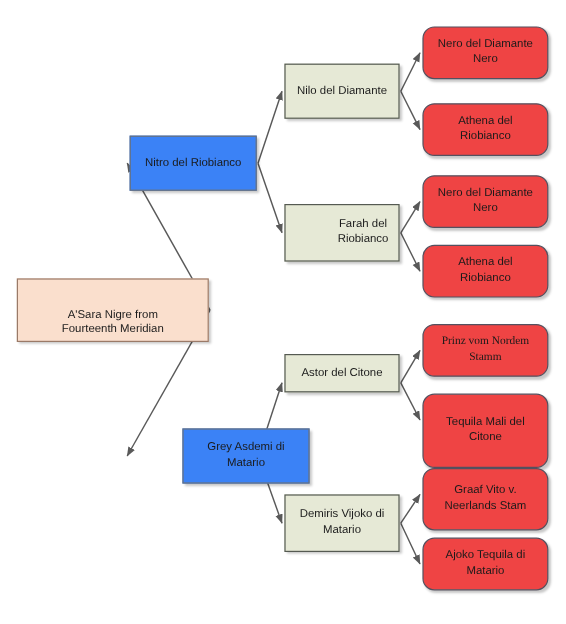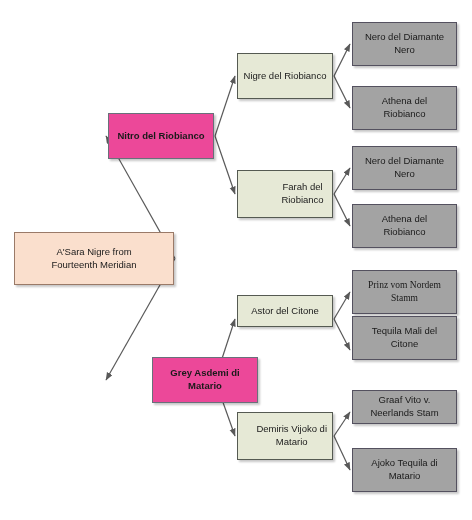--- a/index.html
+++ b/index.html
@@ -54,8 +54,9 @@
     border-color: #555a52;
   }
   .node.gen-3 {
-    background: #a3a3a3;
+    background: #ef4444;
     border-color: #54515f;
+    border-radius: 10px;
   }
 </style>
 </head>

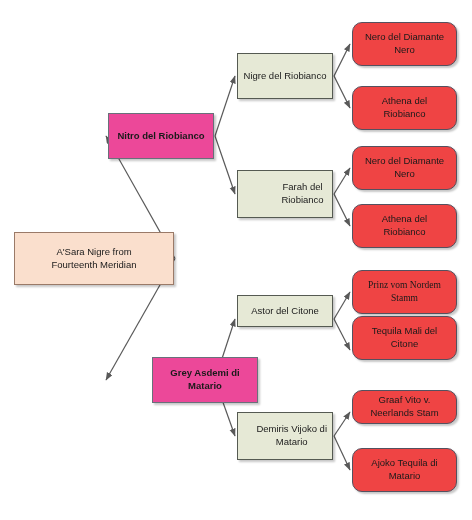--- a/index.html
+++ b/index.html
@@ -92,7 +92,7 @@
       <div class="node gen-1" style="left: 108px; top: 113px; width: 106px; height: 46px;"><span>Nitro del Riobianco</span></div>
       <div class="node gen-1" style="left: 108px; top: 357px; width: 106px; height: 46px; margin-left: 44px;"><span>Grey Asdemi di
 Matario</span></div>
-      <div class="node gen-2" style="left: 237px; top: 53px; width: 96px; height: 46px;"><span>Nigre del Riobianco</span></div>
+      <div class="node gen-2" style="left: 237px; top: 53px; width: 96px; height: 46px;"><span>Nilo del Diamante</span></div>
       <div class="node gen-2" style="left: 237px; top: 170px; width: 96px; height: 48px; padding-left: 40px;"><span>Farah del
 Riobianco</span></div>
       <div class="node gen-2" style="left: 237px; top: 295px; width: 96px; height: 32px;"><span>Astor del Citone</span></div>

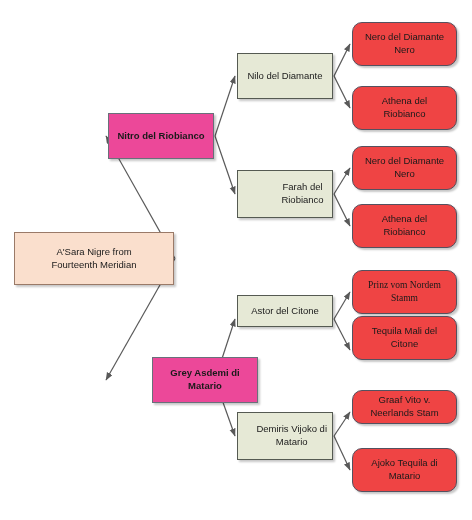--- a/index.html
+++ b/index.html
@@ -45,9 +45,8 @@
     border-color: #9a7a68;
   }
   .node.gen-1 {
-    background: #ec4899;
+    background: #3b82f6;
     border-color: #69707a;
-    font-weight: bold;
   }
   .node.gen-2 {
     background: #e6e9d6;

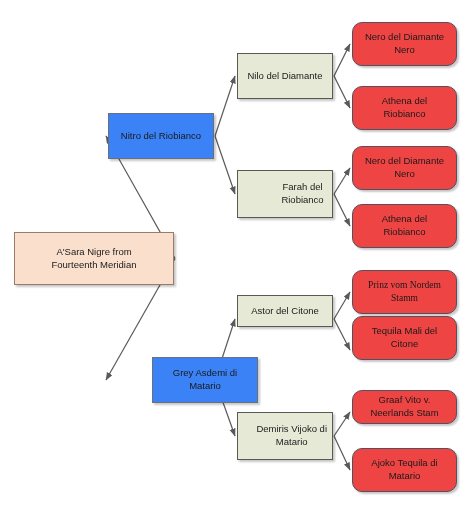--- a/index.html
+++ b/index.html
@@ -43,6 +43,7 @@
   .node.gen-root {
     background: #fadfcd;
     border-color: #9a7a68;
+    align-items: flex-end;
   }
   .node.gen-1 {
     background: #3b82f6;

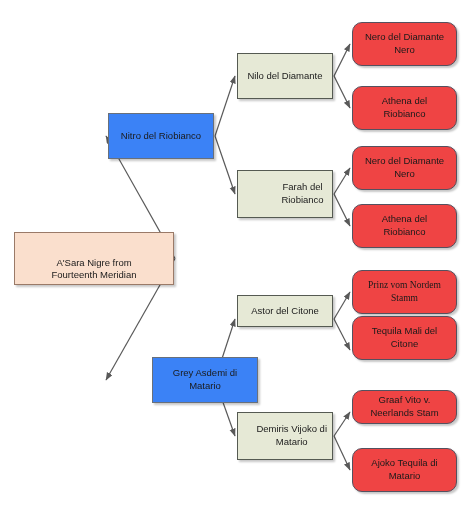--- a/index.html
+++ b/index.html
@@ -108,7 +108,7 @@
 Riobianco</span></div>
       <div class="node gen-3" style="left: 352px; top: 270px; width: 105px; height: 44px; font-family: Liberation Serif, serif;"><span>Prinz vom Nordem
 Stamm</span></div>
-      <div class="node gen-3" style="left: 352px; top: 316px; width: 105px; height: 44px;"><span>Tequila Mali del
+      <div class="node gen-3" style="left: 352px; top: 328px; width: 105px; height: 62px;"><span>Tequila Mali del
 Citone</span></div>
       <div class="node gen-3" style="left: 352px; top: 390px; width: 105px; height: 34px;"><span>Graaf Vito v.
 Neerlands Stam</span></div>

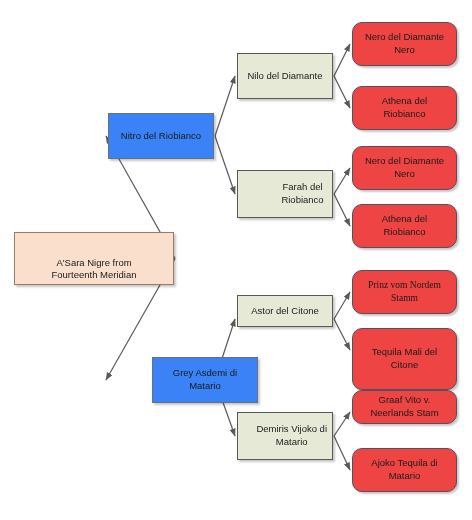--- a/index.html
+++ b/index.html
@@ -110,7 +110,7 @@
 Stamm</span></div>
       <div class="node gen-3" style="left: 352px; top: 328px; width: 105px; height: 62px;"><span>Tequila Mali del
 Citone</span></div>
-      <div class="node gen-3" style="left: 352px; top: 390px; width: 105px; height: 34px;"><span>Graaf Vito v.
+      <div class="node gen-3" style="left: 352px; top: 390px; width: 105px; height: 52px;"><span>Graaf Vito v.
 Neerlands Stam</span></div>
       <div class="node gen-3" style="left: 352px; top: 448px; width: 105px; height: 44px;"><span>Ajoko Tequila di
 Matario</span></div>

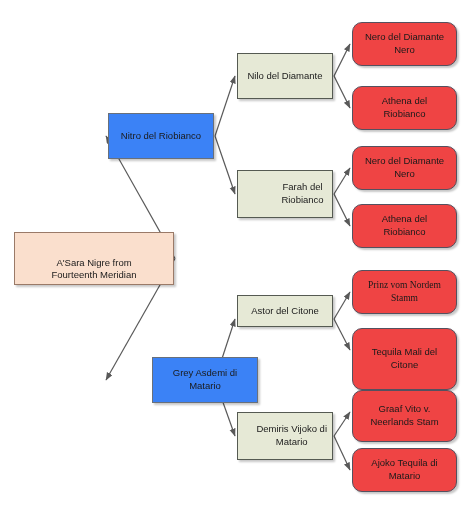--- a/index.html
+++ b/index.html
@@ -96,7 +96,7 @@
       <div class="node gen-2" style="left: 237px; top: 170px; width: 96px; height: 48px; padding-left: 40px;"><span>Farah del
 Riobianco</span></div>
       <div class="node gen-2" style="left: 237px; top: 295px; width: 96px; height: 32px;"><span>Astor del Citone</span></div>
-      <div class="node gen-2" style="left: 237px; top: 412px; width: 96px; height: 48px; justify-content: flex-end;"><span>Demiris Vijoko di
+      <div class="node gen-2" style="left: 237px; top: 412px; width: 96px; height: 48px;"><span>Demiris Vijoko di
 Matario</span></div>
       <div class="node gen-3" style="left: 352px; top: 22px; width: 105px; height: 44px;"><span>Nero del Diamante
 Nero</span></div>

